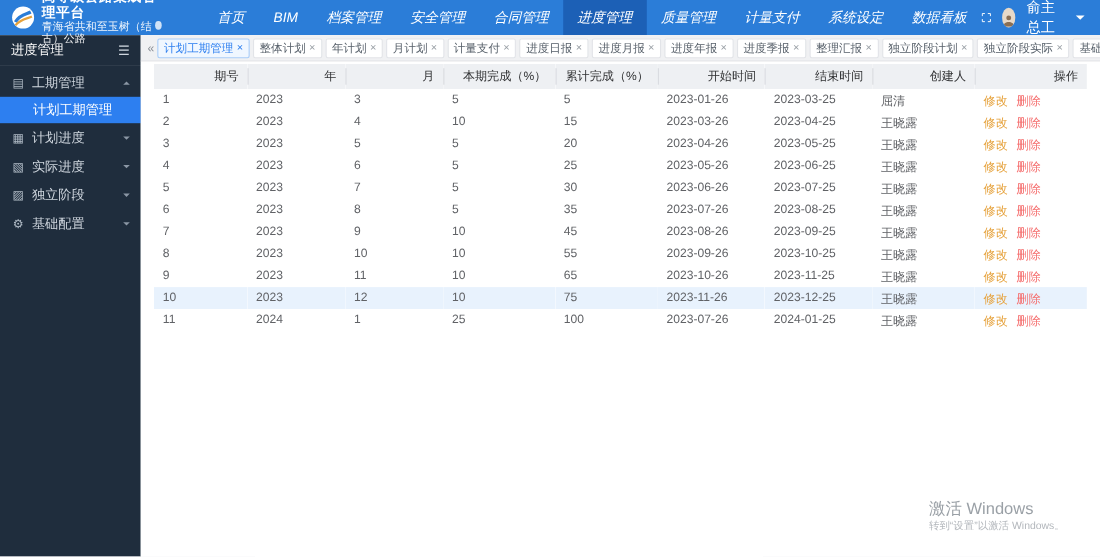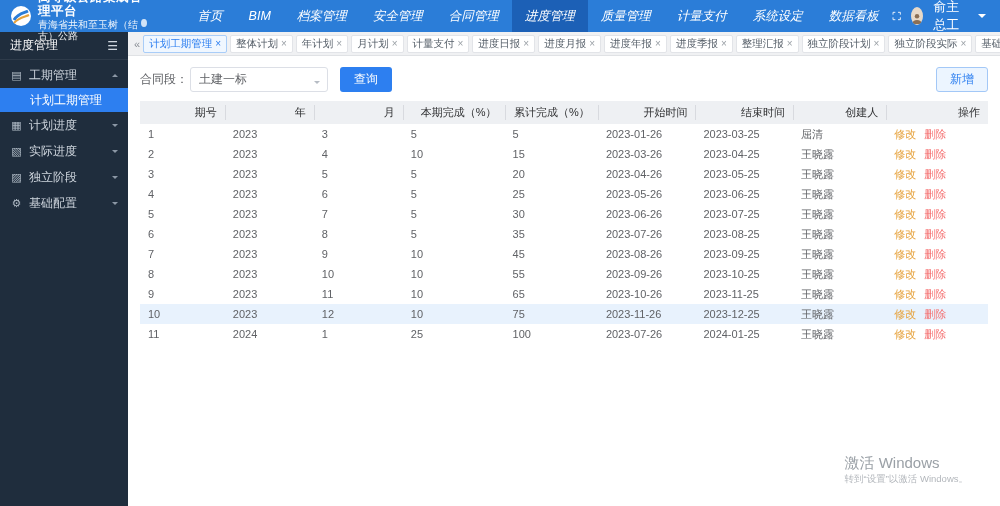--- a/index.html
+++ b/index.html
@@ -239,16 +239,6 @@
       </div>
 
       <div class="panel">
-        <div class="toolbar">
-          <span class="filter-label">合同段：</span>
-          <span class="select">
-            <span>土建一标</span>
-            <span class="caret"></span>
-          </span>
-          <button class="btn btn-primary">查询</button>
-          <span class="spacer"></span>
-          <button class="btn btn-outline">新增</button>
-        </div>
 
         <table>
           <colgroup>

